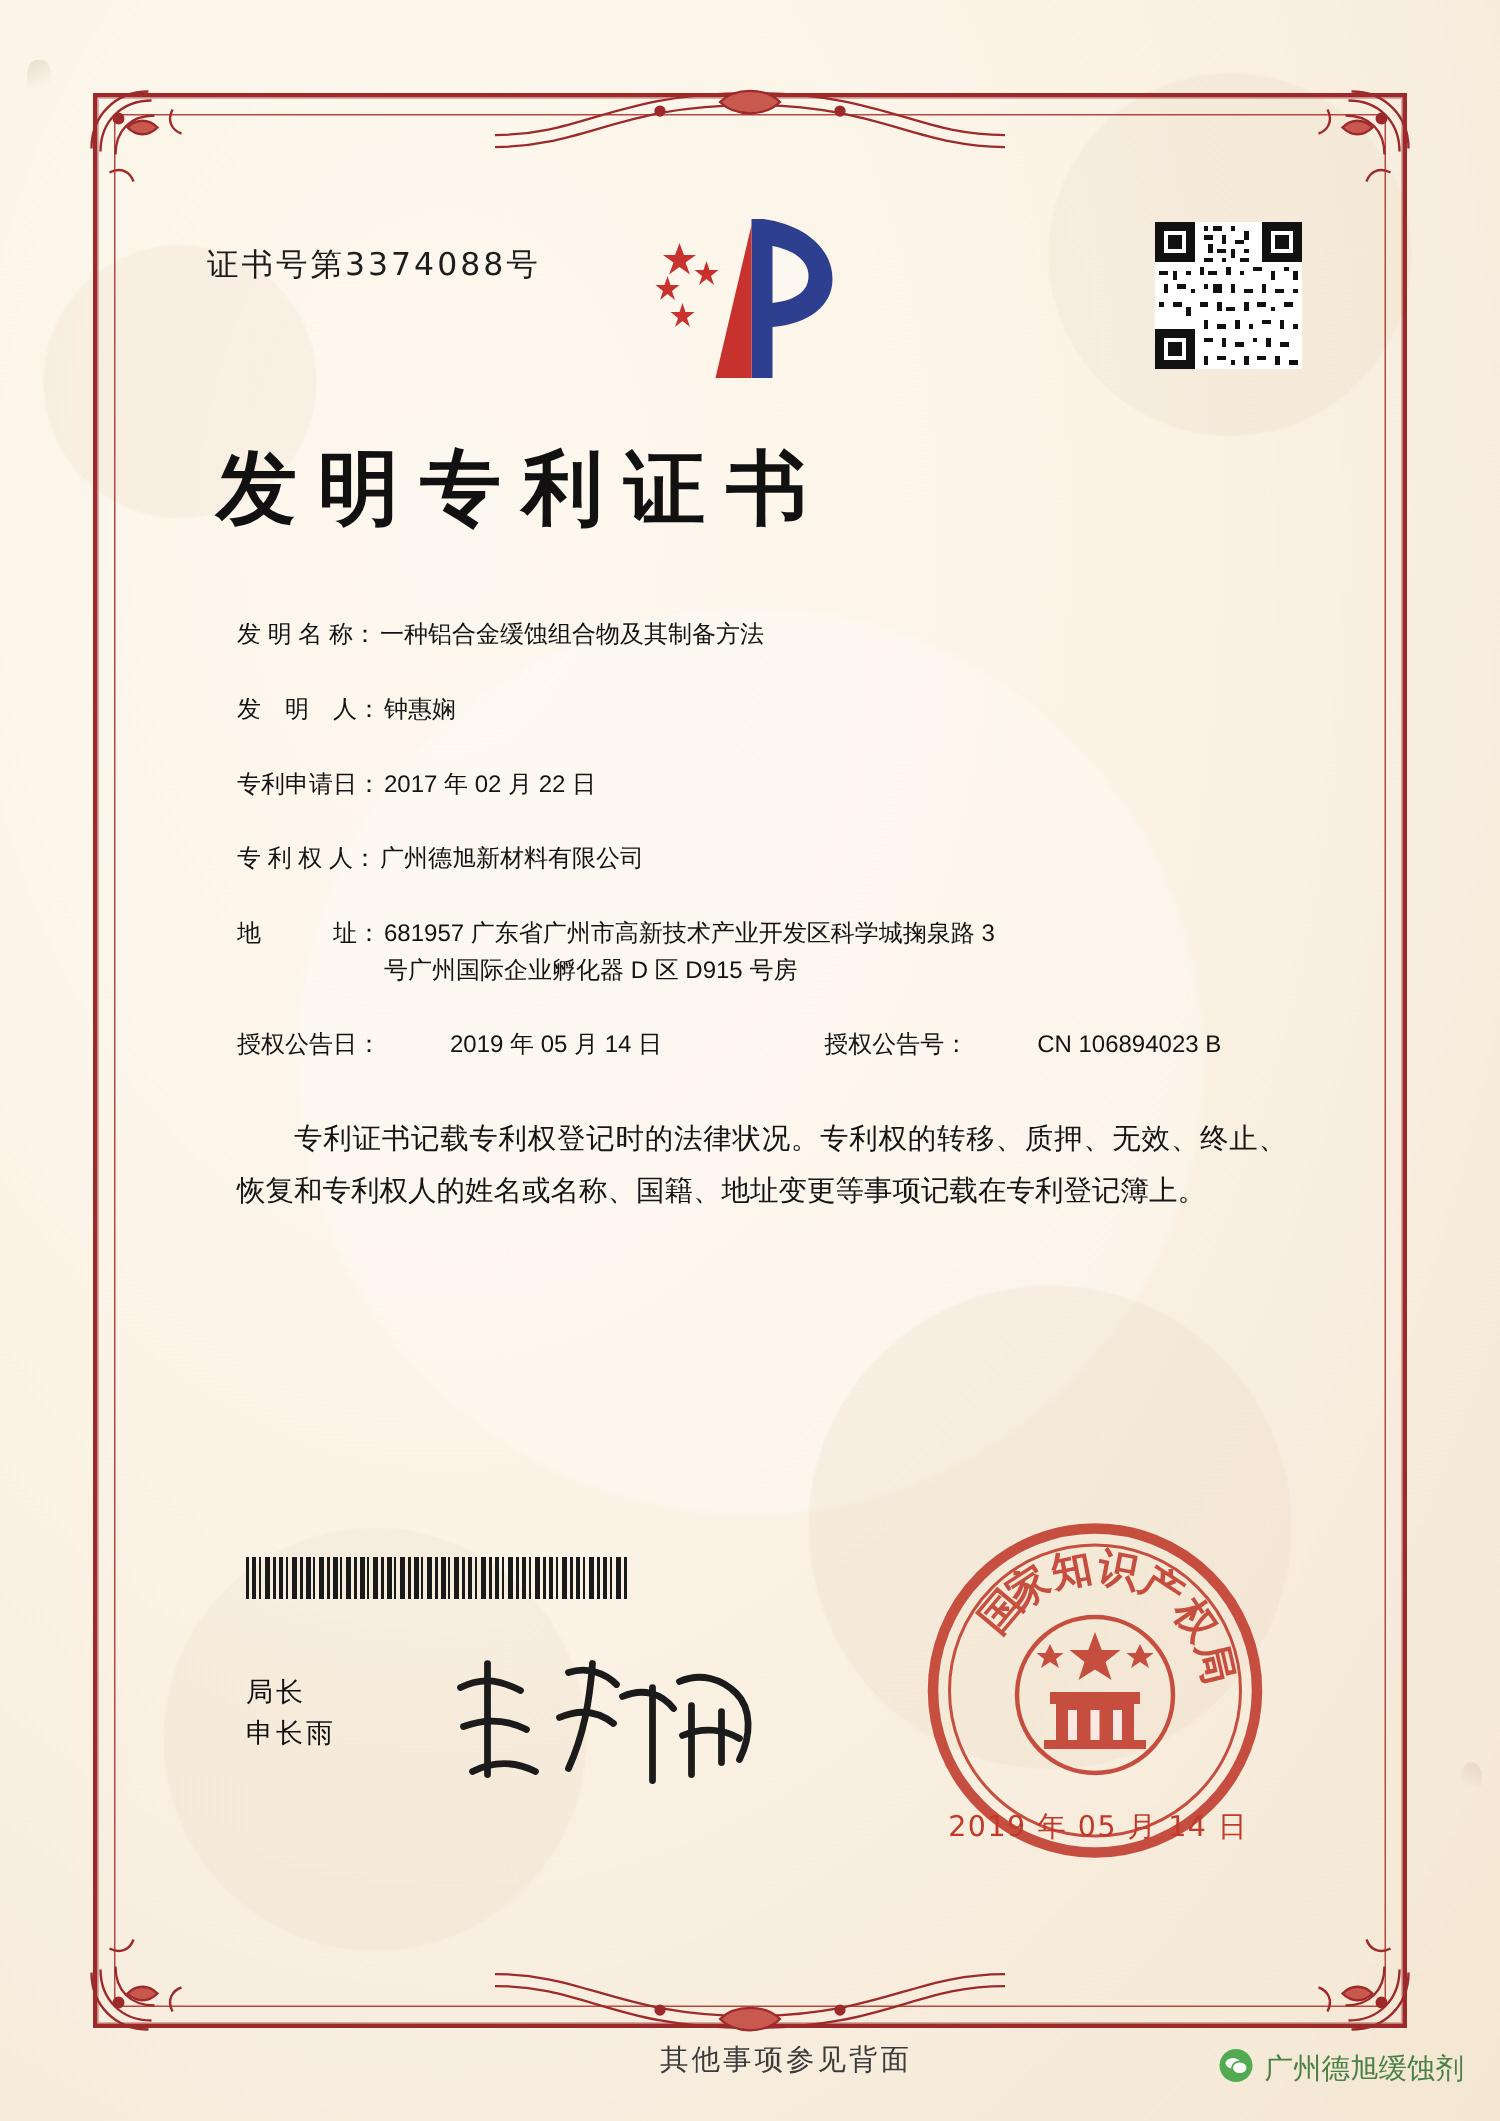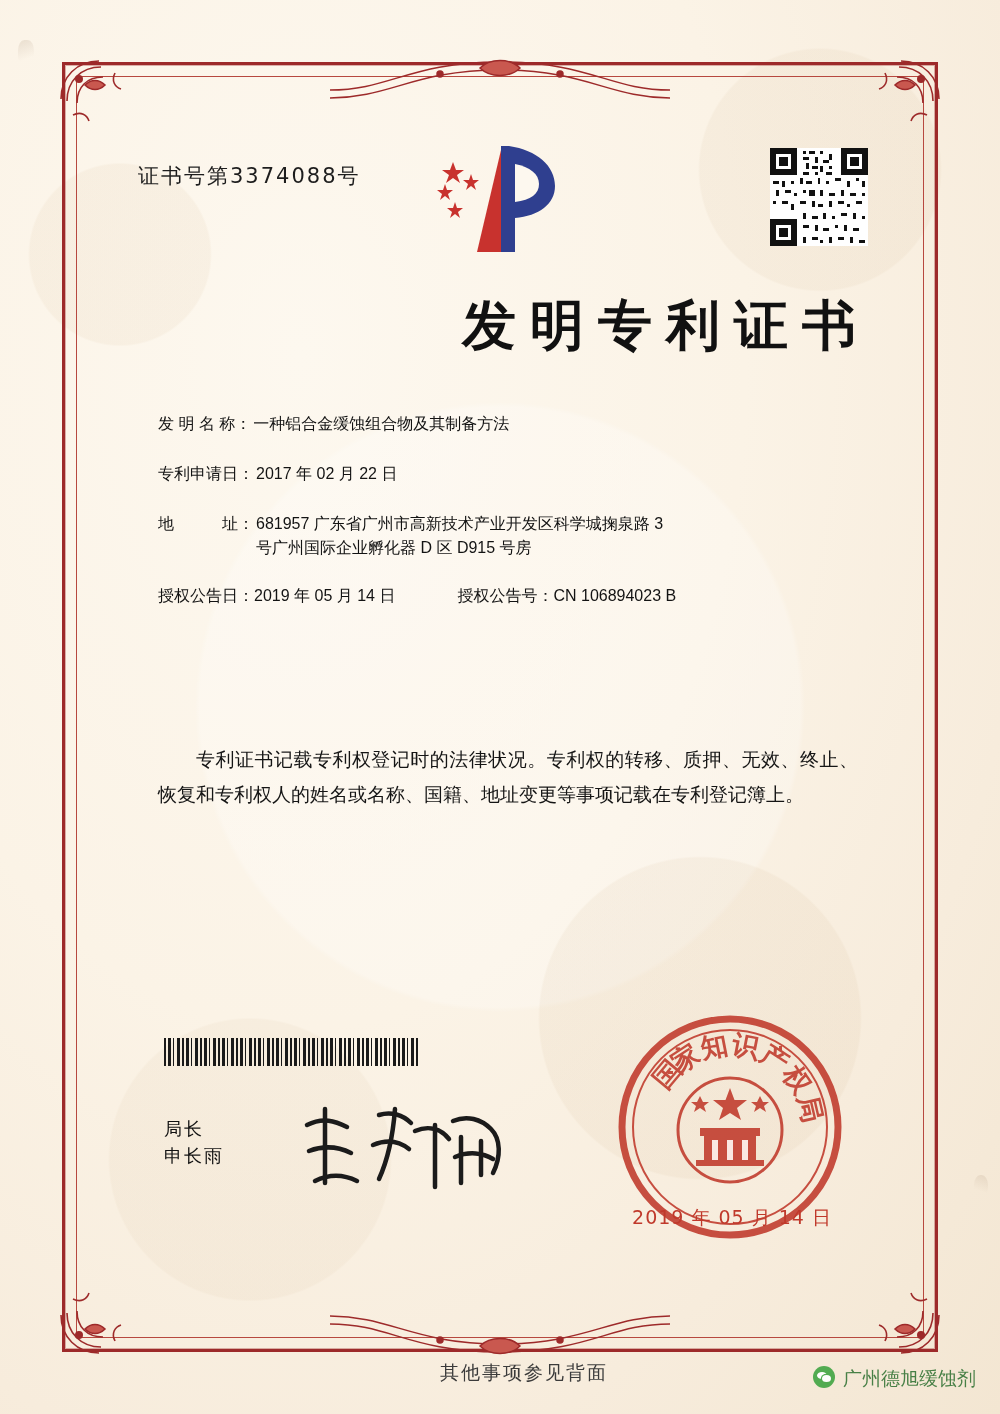--- a/index.html
+++ b/index.html
@@ -93,7 +93,7 @@
     position: absolute;
     left: 0; right: 0;
     top: 160px;
-    text-align: right;
+    text-align: left;
     font-size: 54px;
     letter-spacing: 14px;
     color: #111;

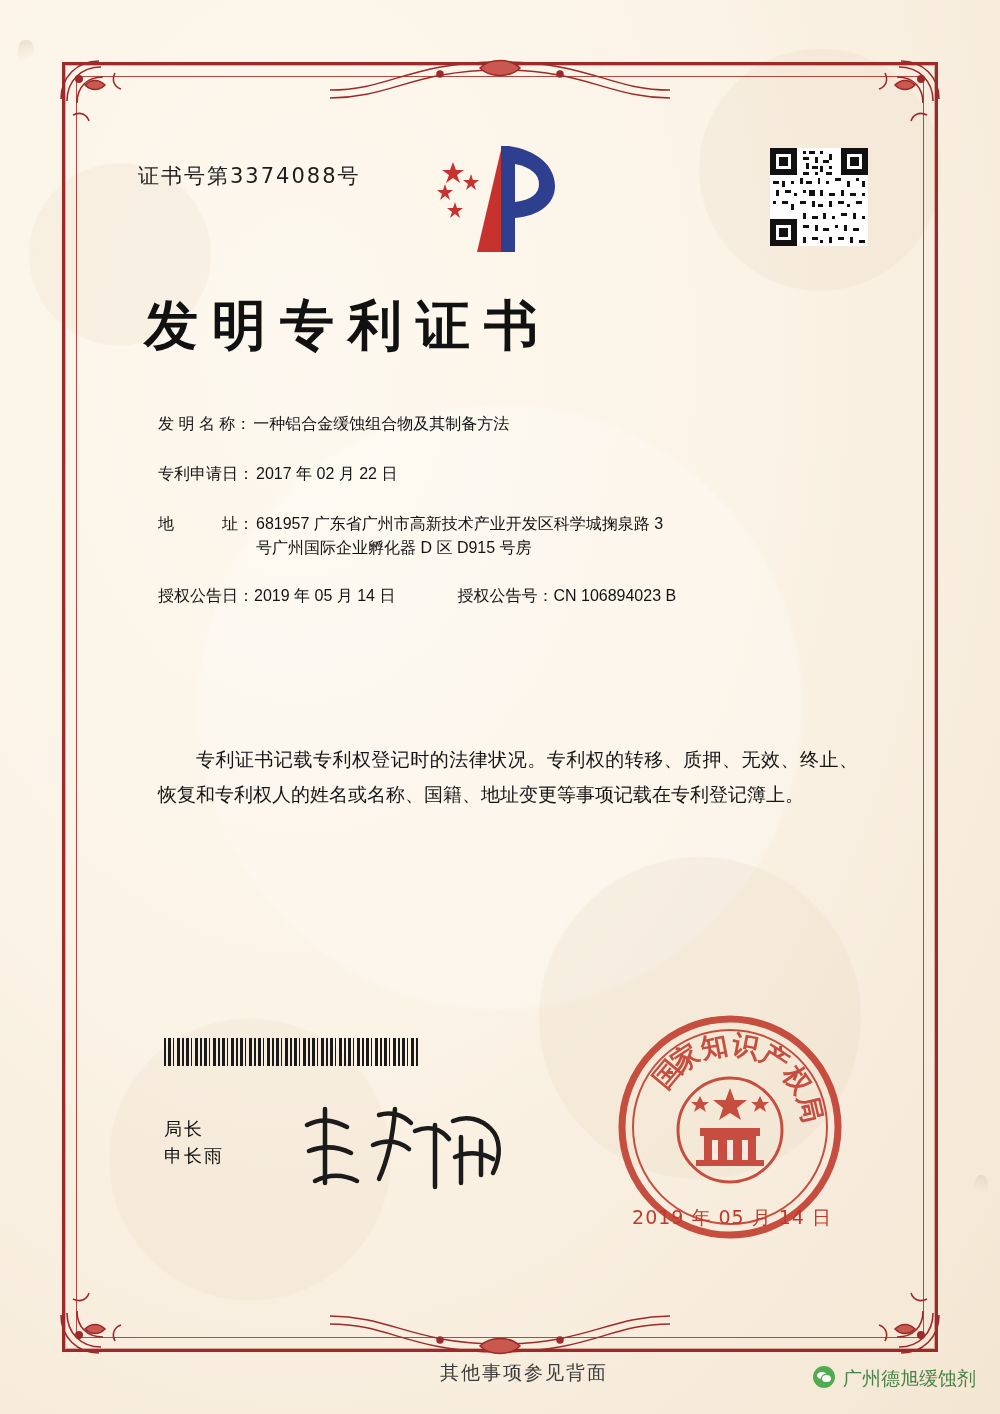--- a/index.html
+++ b/index.html
@@ -456,6 +456,10 @@
         <span class="field-value">一种铝合金缓蚀组合物及其制备方法</span>
       </div>
       <div class="field-row">
+        <span class="field-label">发　明　人：</span>
+        <span class="field-value">钟惠娴</span>
+      </div>
+      <div class="field-row">
         <span class="field-label">专利申请日：</span>
         <span class="field-value">2017 年 02 月 22 日</span>
       </div>

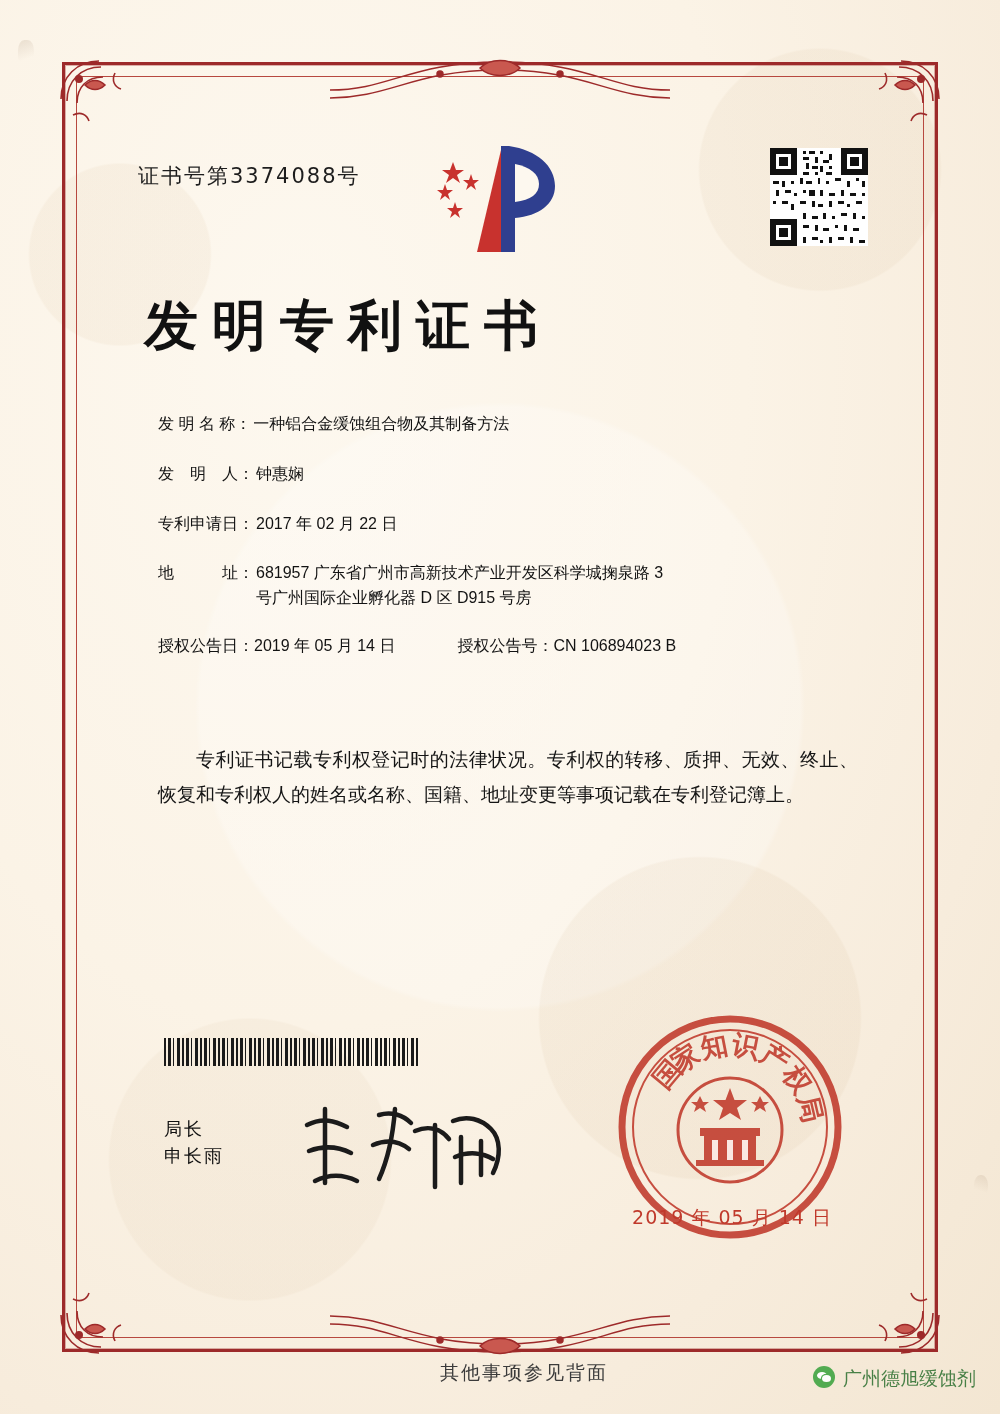--- a/index.html
+++ b/index.html
@@ -464,6 +464,10 @@
         <span class="field-value">2017 年 02 月 22 日</span>
       </div>
       <div class="field-row">
+        <span class="field-label">专 利 权 人：</span>
+        <span class="field-value">广州德旭新材料有限公司</span>
+      </div>
+      <div class="field-row">
         <span class="field-label">地　　　址：</span>
         <span class="field-value">
           <span>681957 广东省广州市高新技术产业开发区科学城掬泉路 3</span>

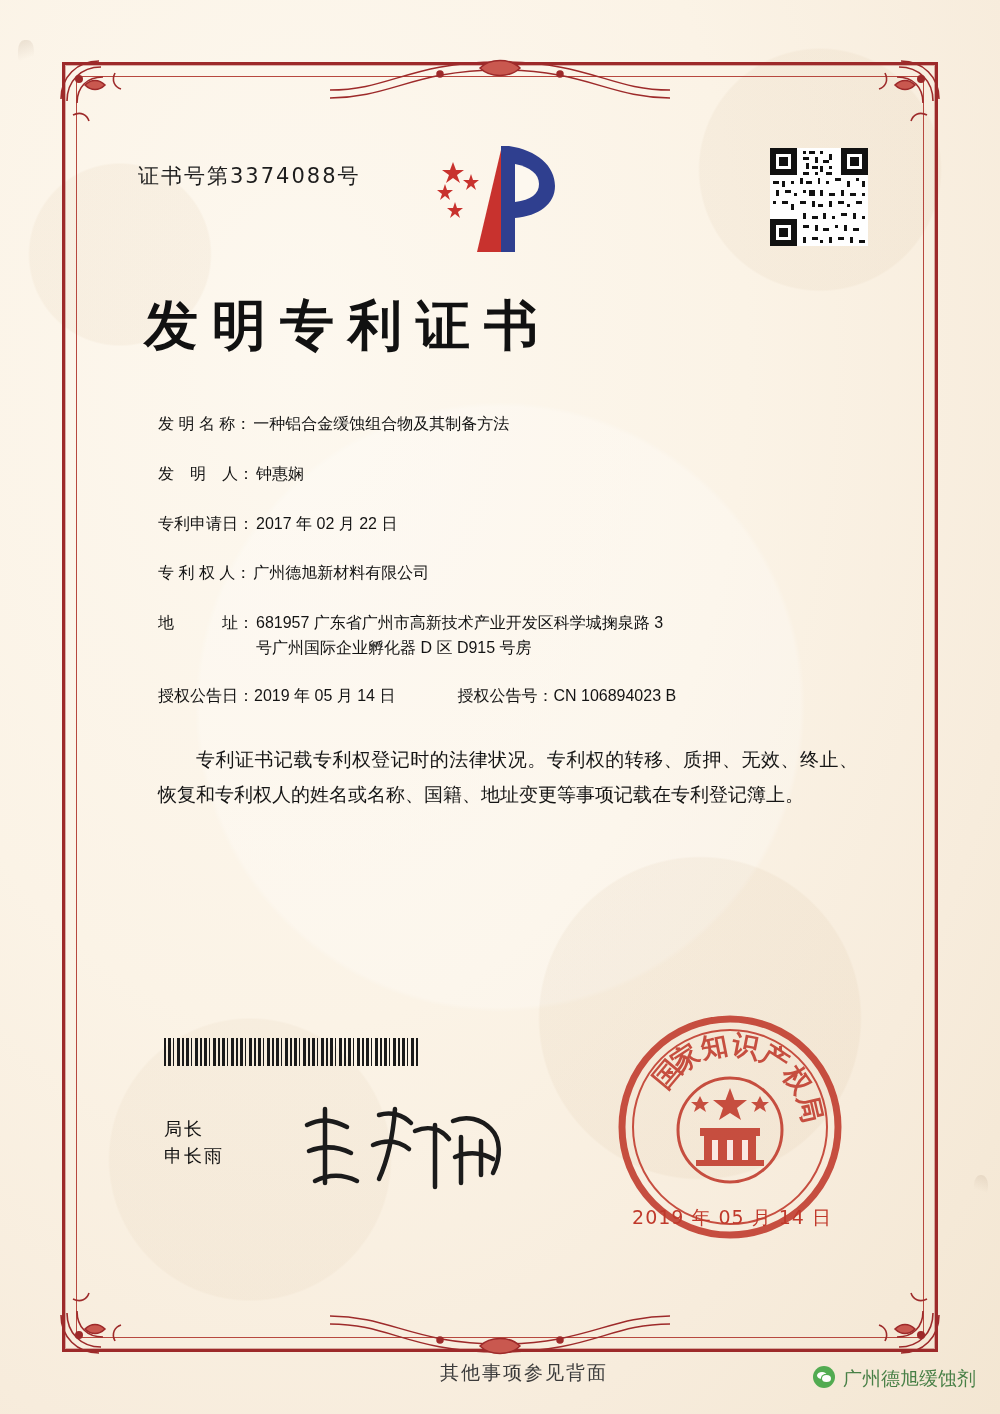--- a/index.html
+++ b/index.html
@@ -132,6 +132,7 @@
     display: flex;
     align-items: baseline;
     margin-bottom: 22px;
+    gap: 46px;
   }
   #grant-date-label, #pub-no-label { white-space: pre; }
   #grant-date-value { margin-right: 62px; }

